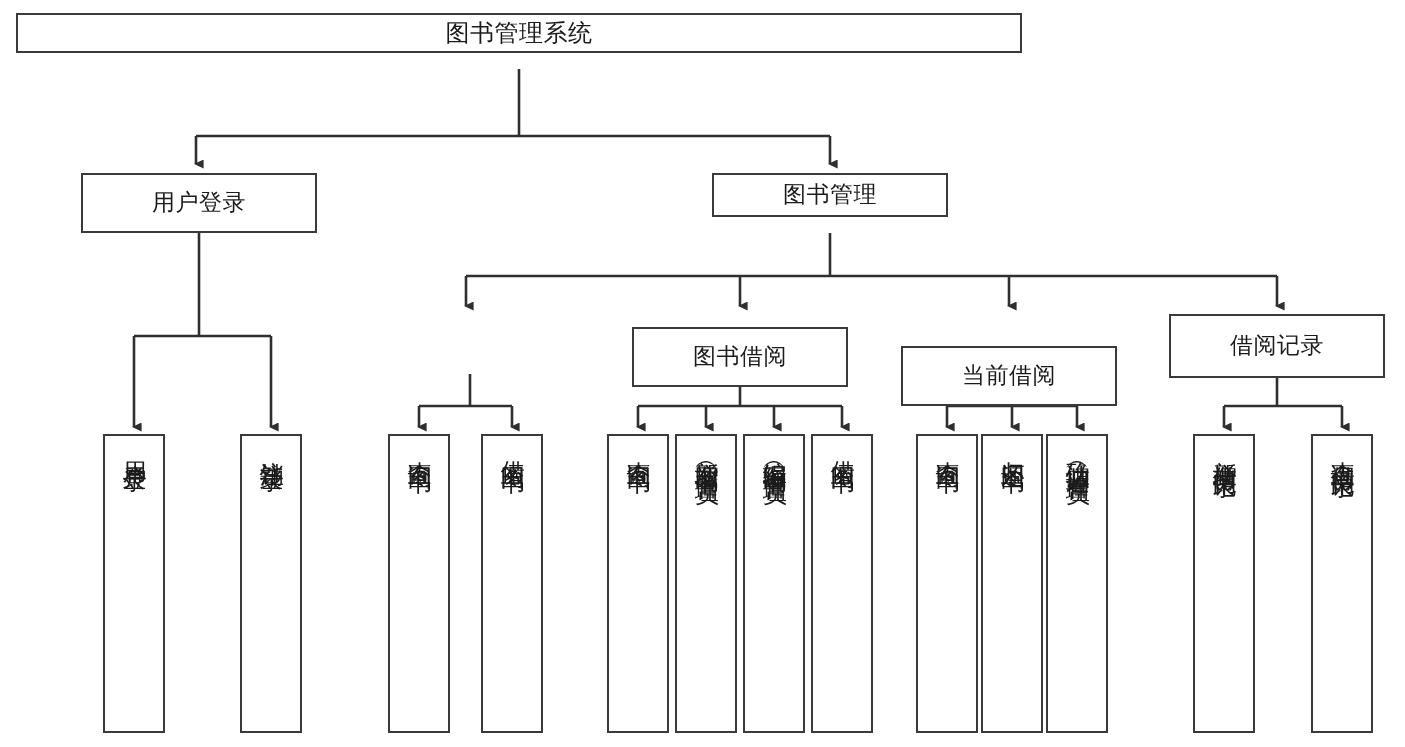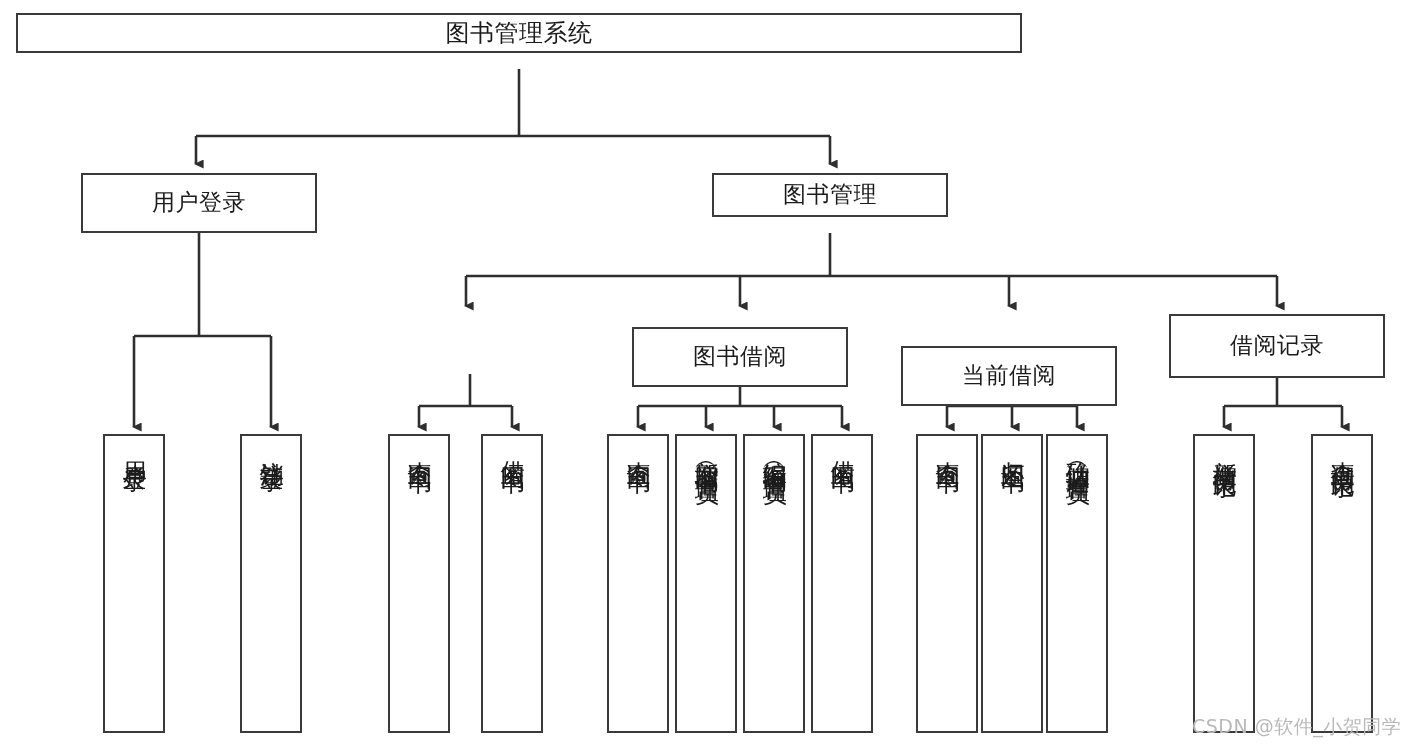--- a/index.html
+++ b/index.html
@@ -194,7 +194,6 @@
     <span class="node-label">查询借阅记录</span>
   </div>
 
-  <div class="watermark" style="left:1192px; top:714px;">CSDN @软件_小贺同学</div>
 
 </div>
 

